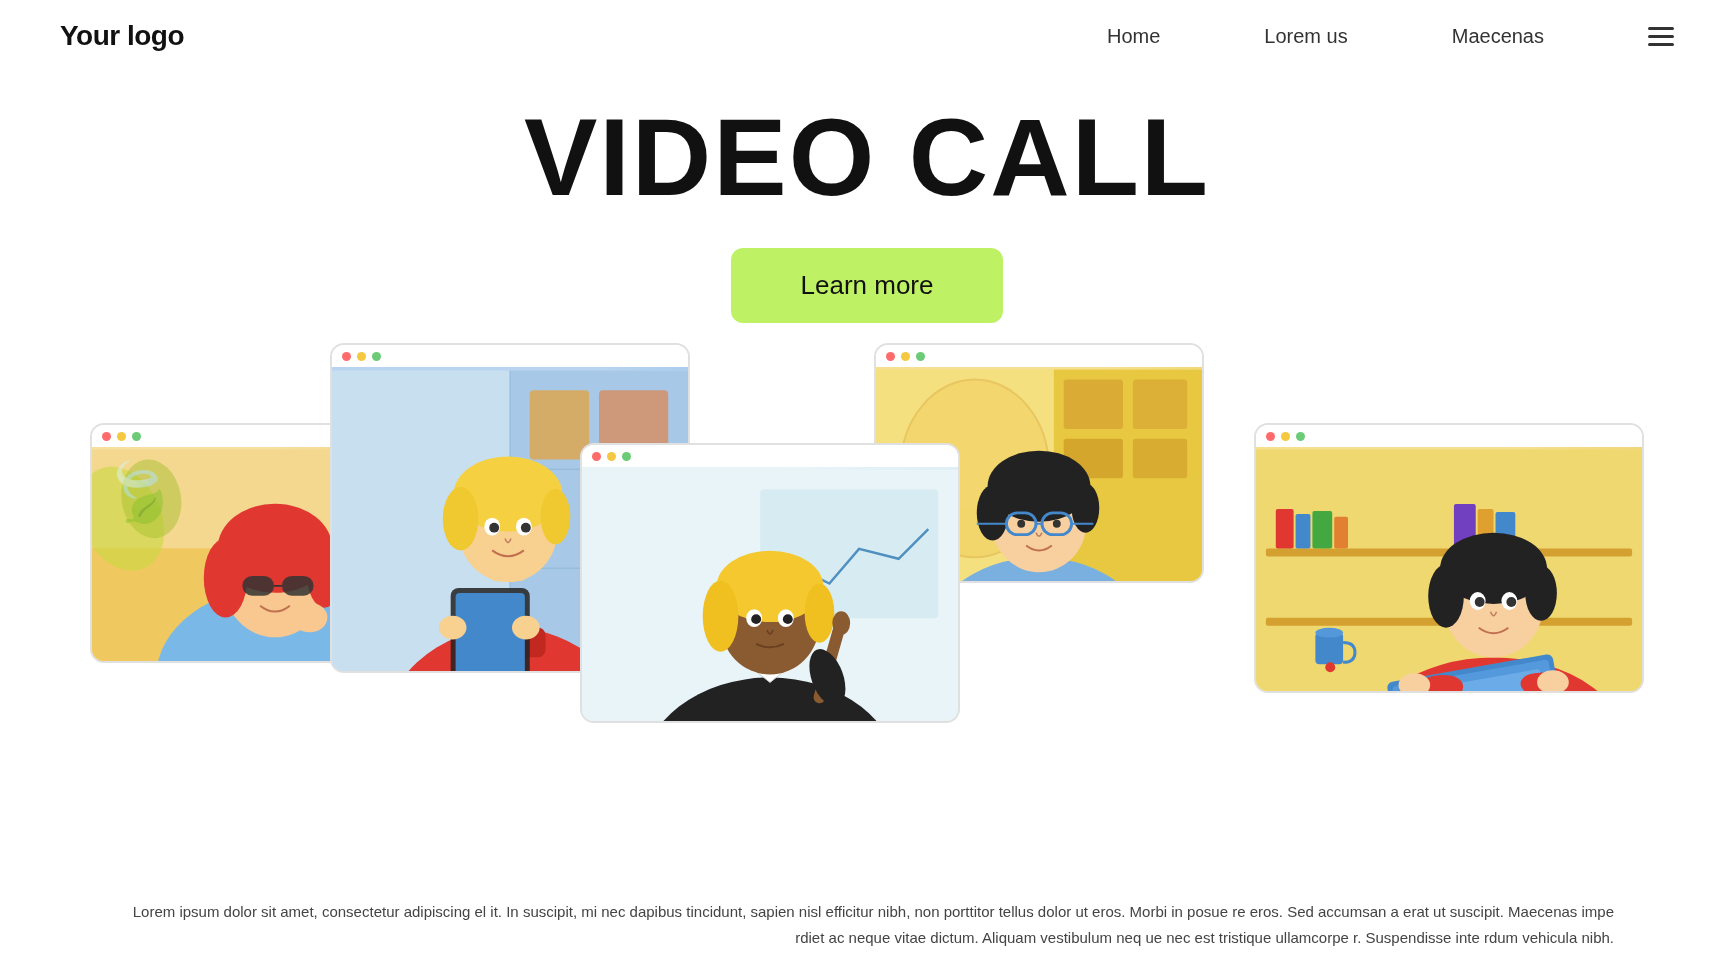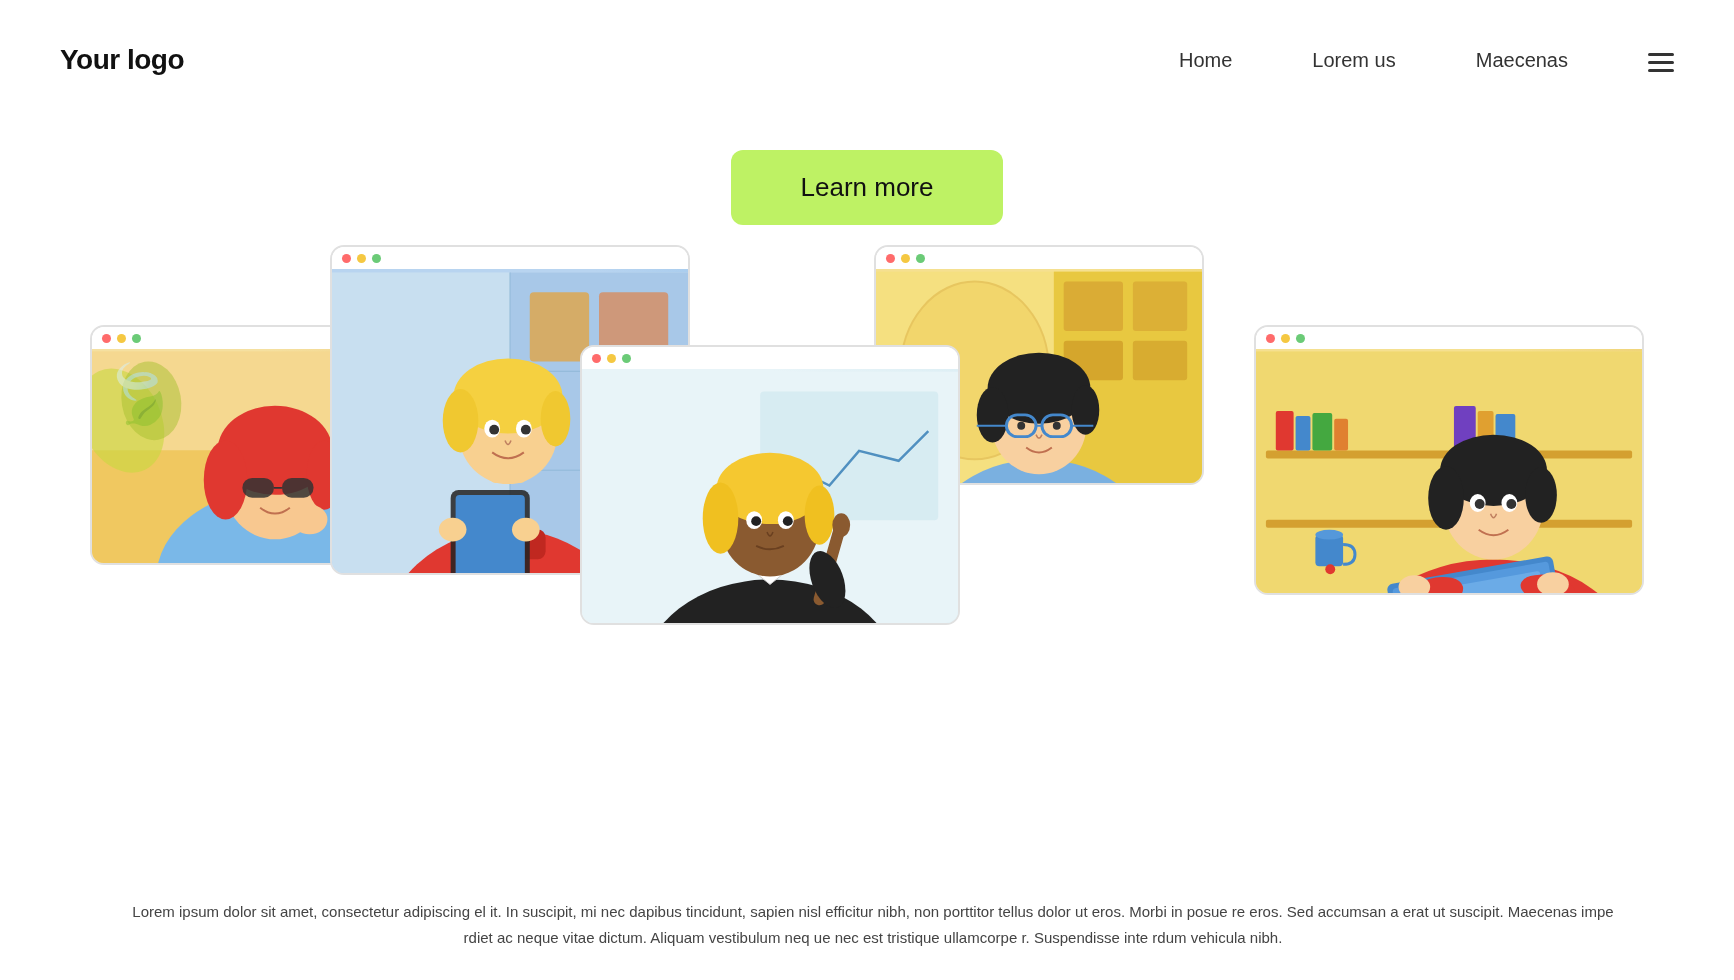--- a/index.html
+++ b/index.html
@@ -17,7 +17,7 @@
       display: flex;
       align-items: center;
       justify-content: space-between;
-      padding: 44px 60px;
+      padding: 20px 60px;
       position: relative;
       z-index: 10;
     }

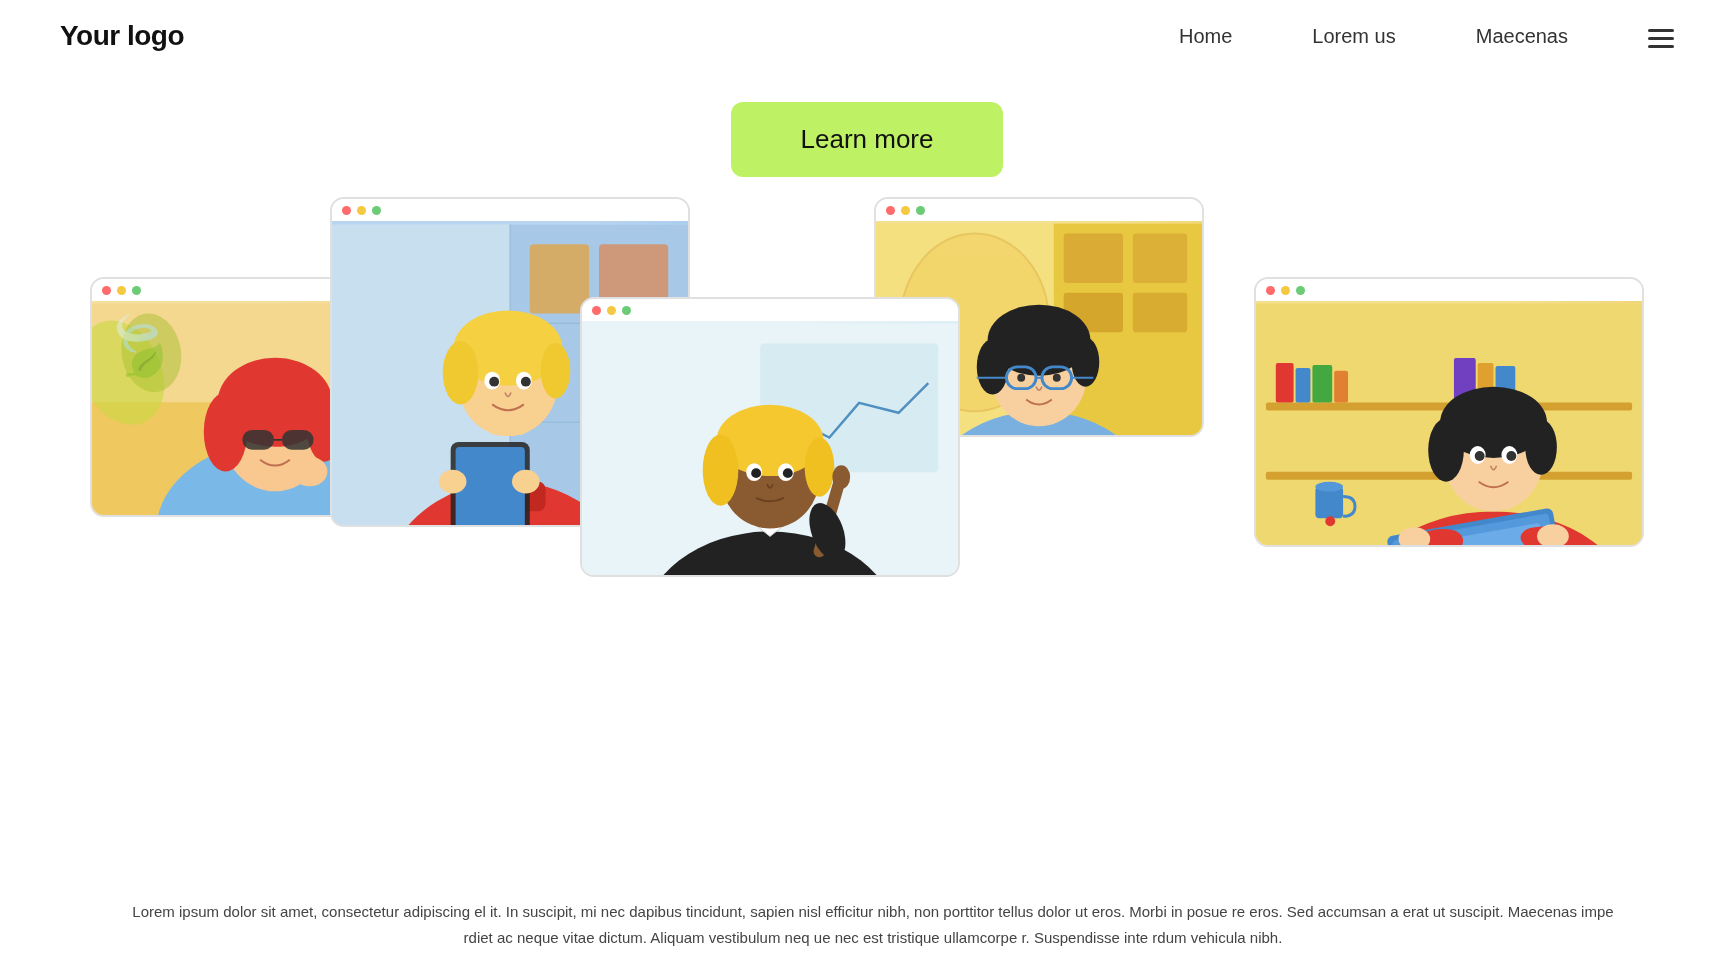--- a/index.html
+++ b/index.html
@@ -29,8 +29,8 @@
     }
     nav {
       display: flex;
-      align-items: flex-end;
-      gap: 80px;
+      align-items: center;
+      gap: 104px;
     }
     nav a {
       text-decoration: none;

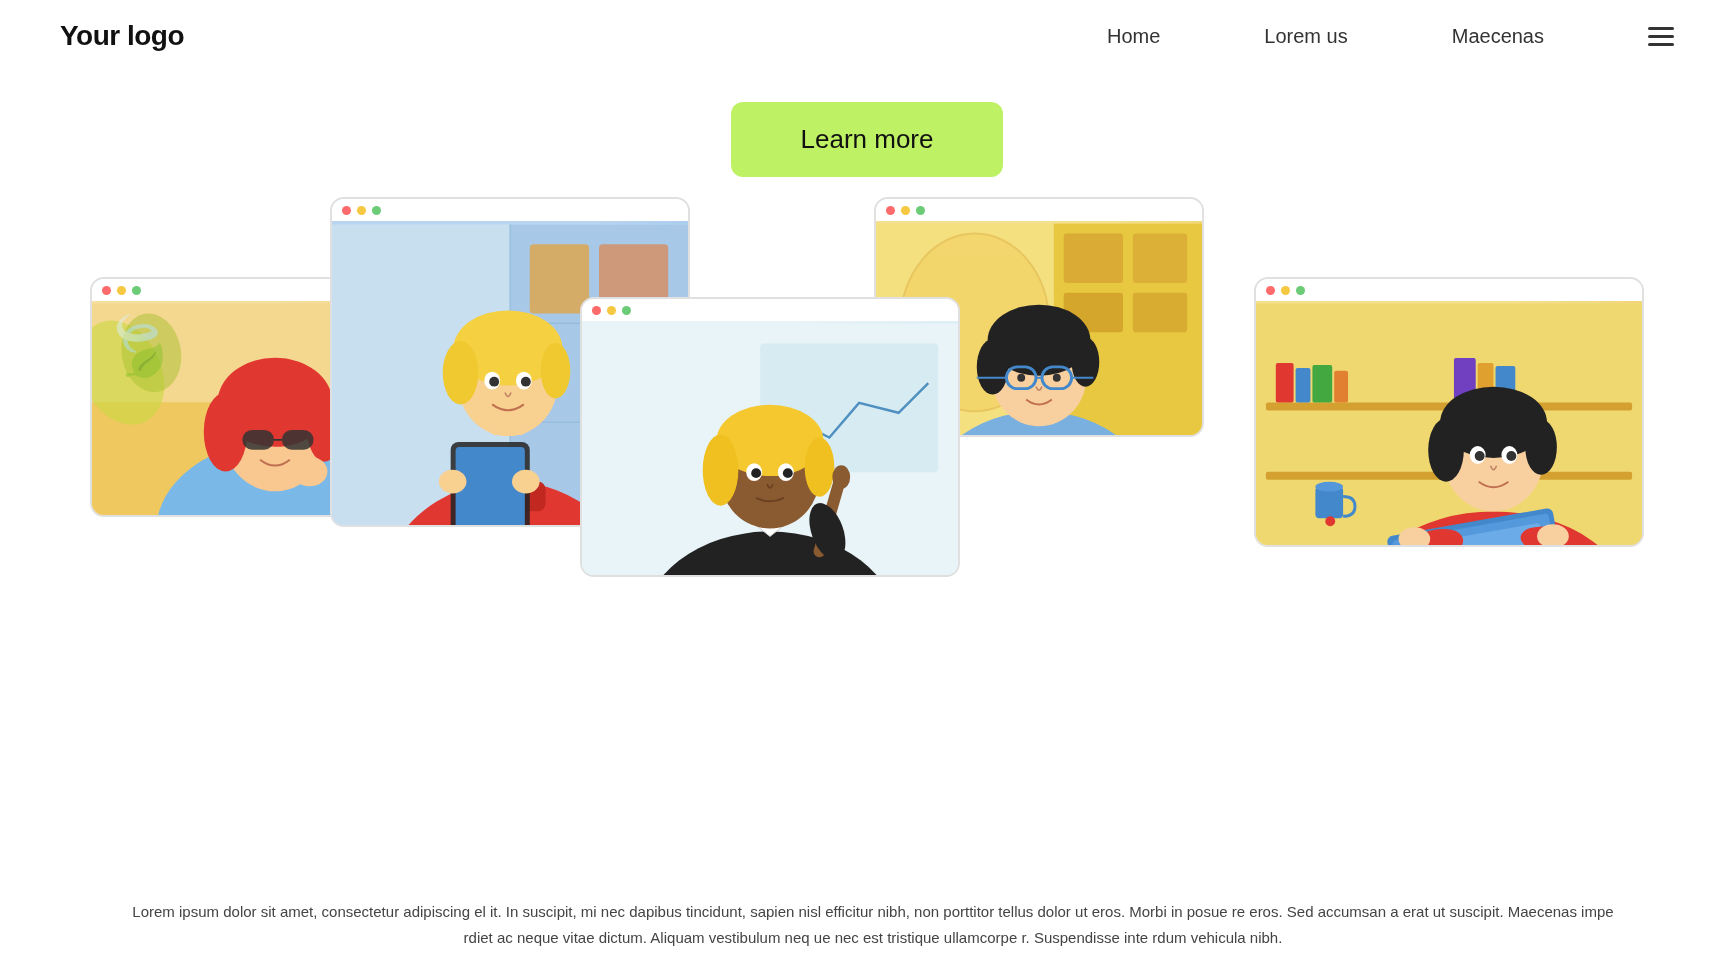--- a/index.html
+++ b/index.html
@@ -242,6 +242,7 @@
 </header>
 
 <div class="hero">
+  <h1 class="hero-title">VIDEO CALL</h1>
   <button class="learn-more-btn">Learn more</button>
 </div>
 

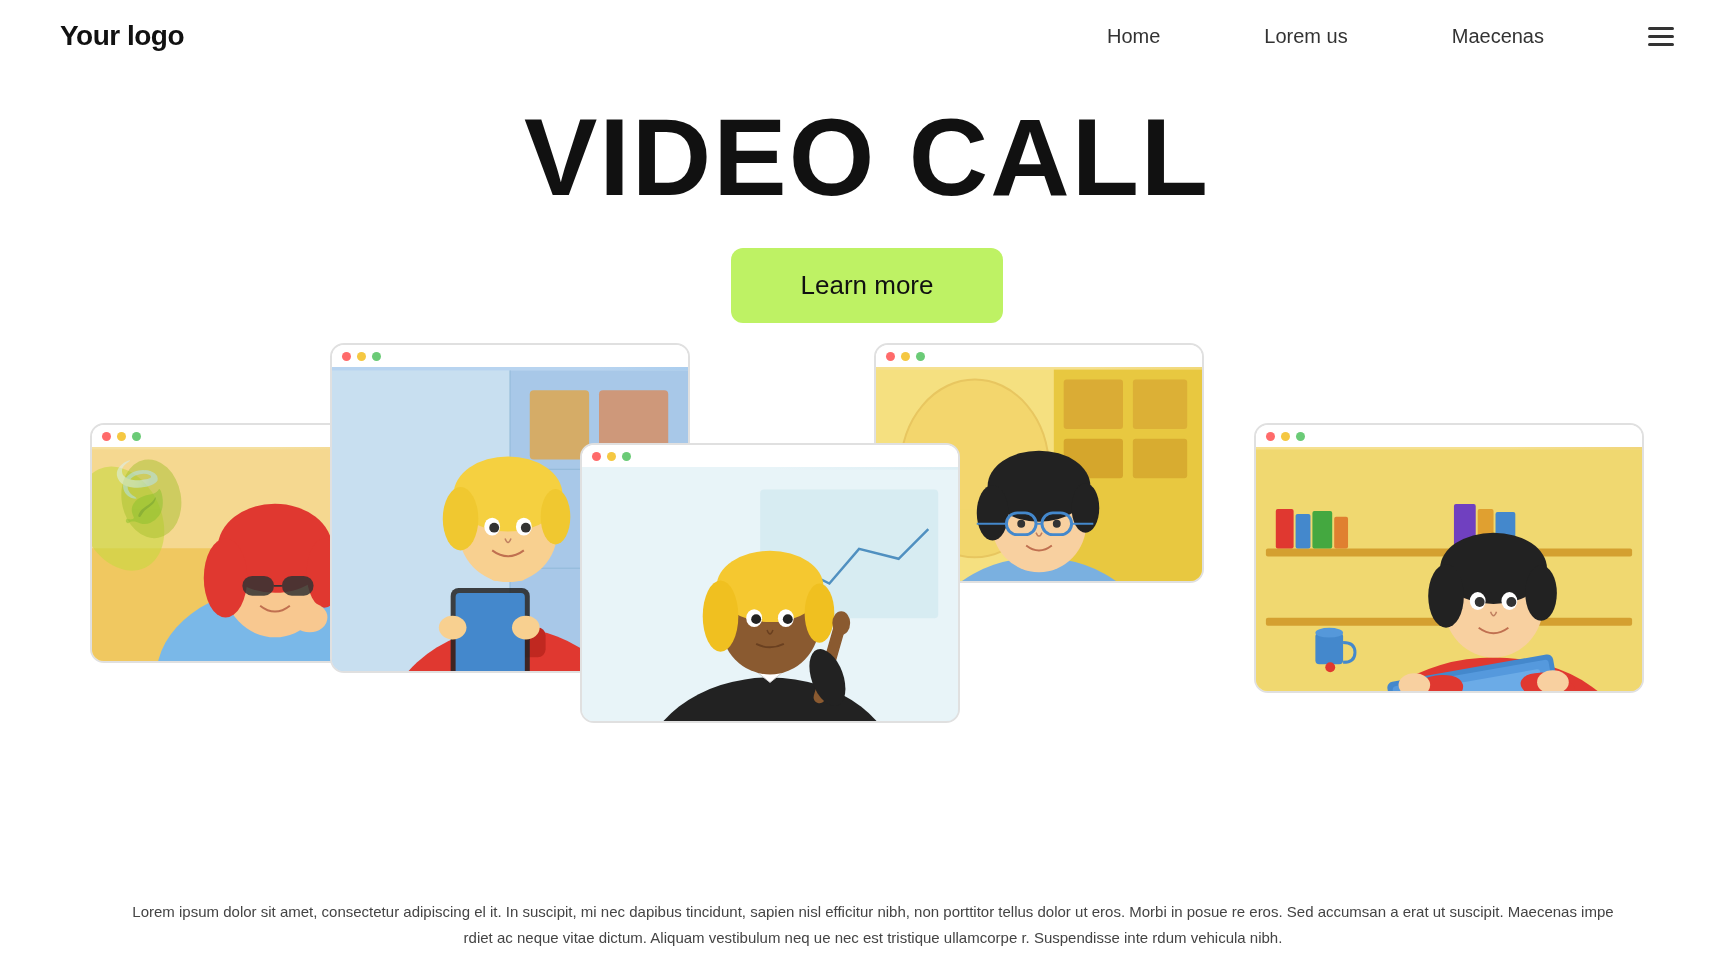--- a/index.html
+++ b/index.html
@@ -211,7 +211,7 @@
       font-size: 15px;
       color: #444;
       line-height: 1.7;
-      text-align: center;
+      text-align: right;
     }
 
     

